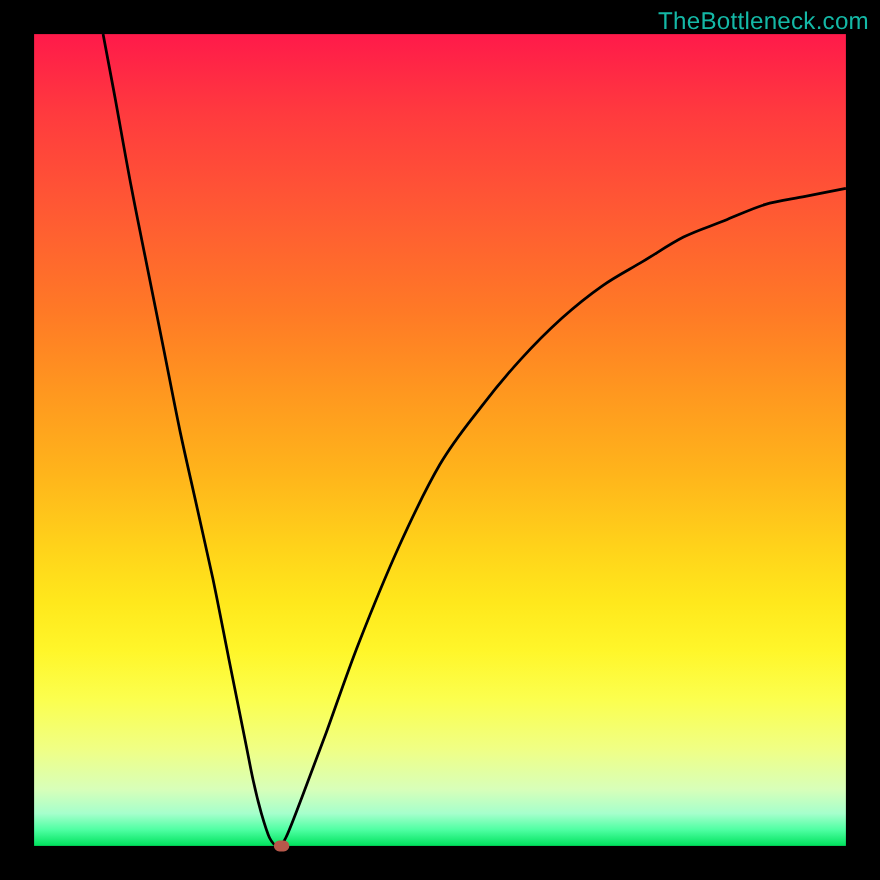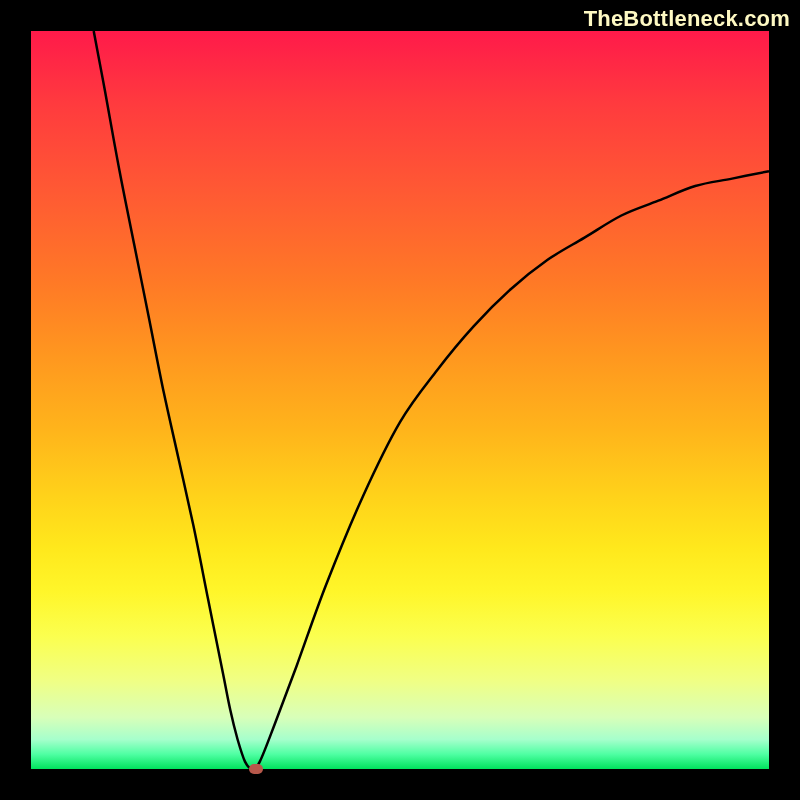--- a/index.html
+++ b/index.html
@@ -45,10 +45,10 @@
     position: absolute;
     top: 6px;
     right: 10px;
-    color: #fef9c3;
+    color: #14b8a6;
     font-size: 22px;
     letter-spacing: 0.2px;
-    font-weight: 700;
+    font-weight: 400;
     user-select: none;
   }
   svg.curve {

